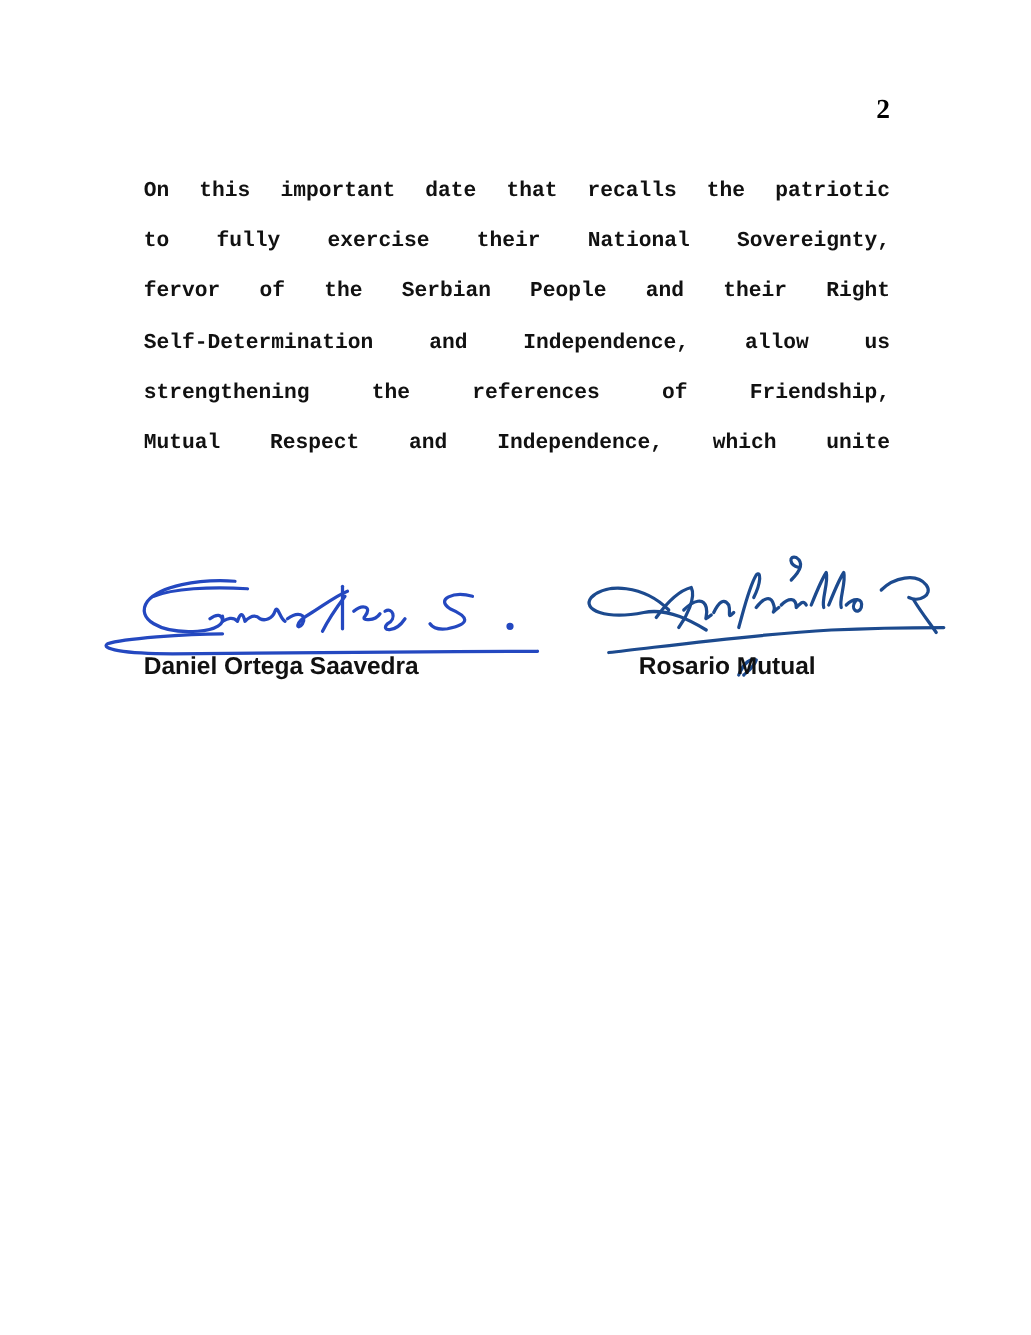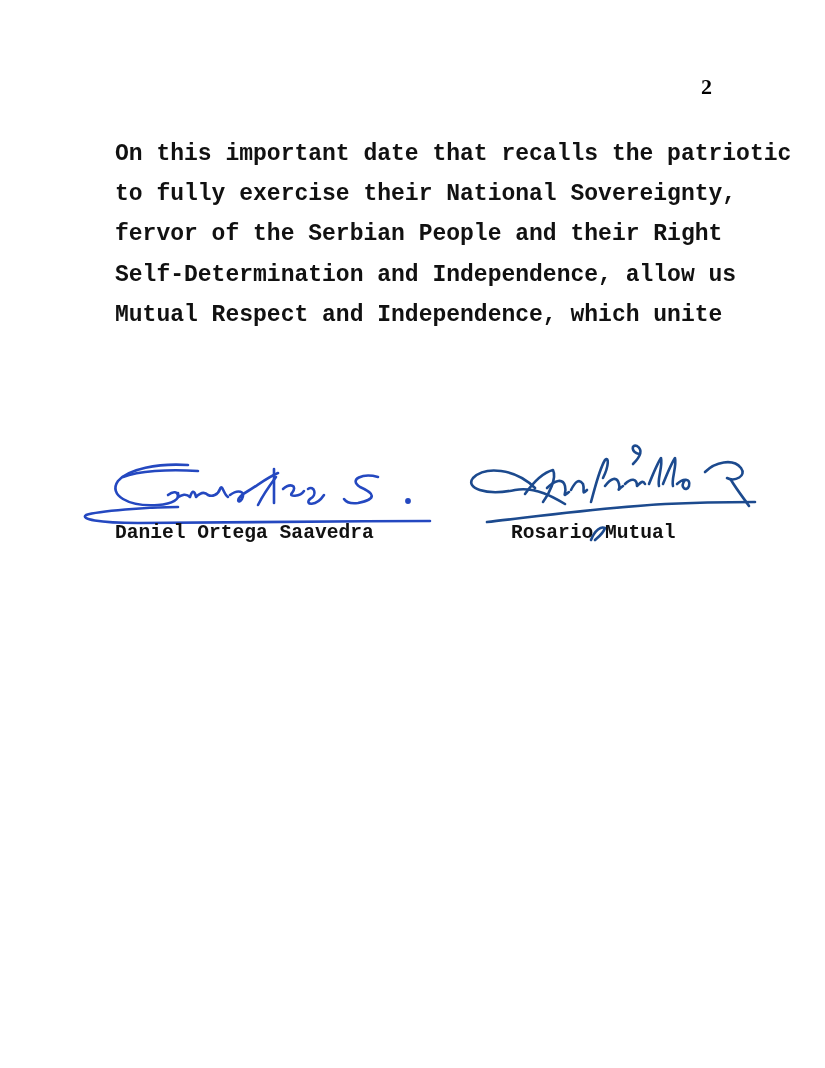--- a/index.html
+++ b/index.html
@@ -12,7 +12,7 @@
     .body-text {
       position: absolute; left: 115px; top: 134px; width: 597px;
       font-family: "Liberation Mono", monospace; font-weight: bold;
-      font-size: 23px; line-height: 40.2px; color: #111;
+      font-size: 17px; line-height: 40.2px; color: #111;
     }
     .line { display: block; white-space: nowrap; text-align: justify; text-align-last: justify; height: 40.2px; }
     .line.last { text-align-last: left; }

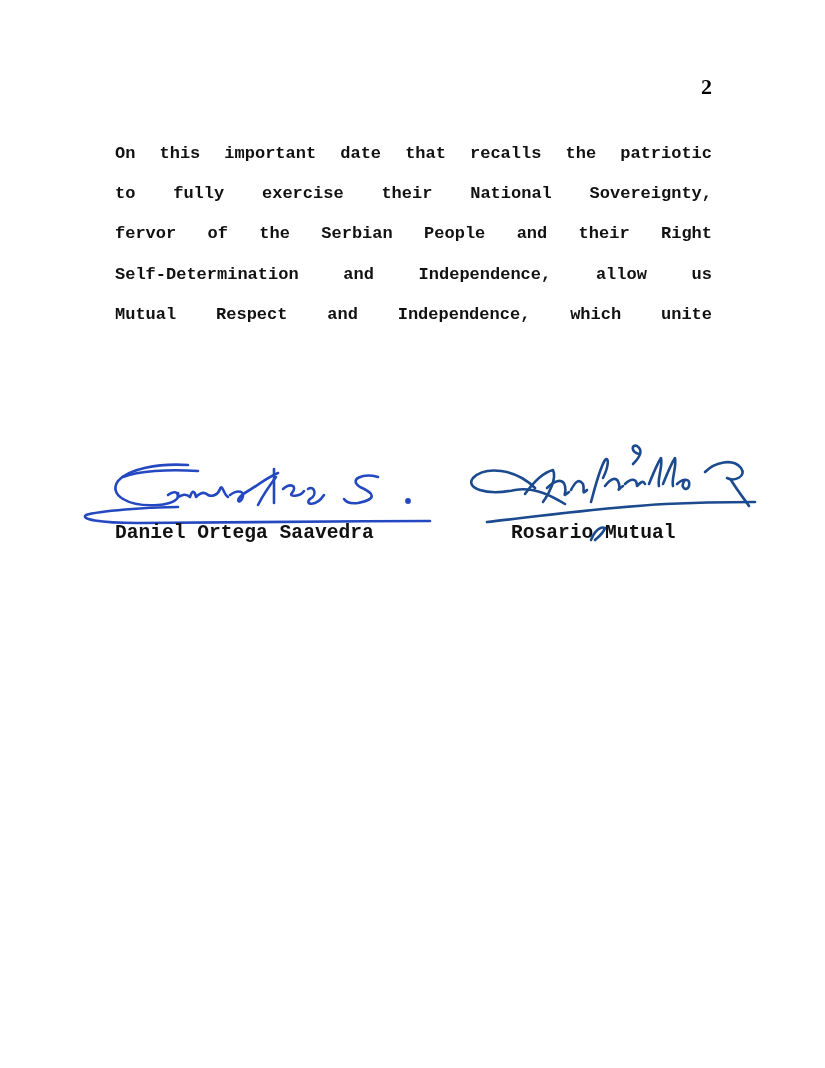--- a/index.html
+++ b/index.html
@@ -33,6 +33,7 @@
   <span class="line">to fully exercise their National Sovereignty,</span>
   <span class="line">fervor of the Serbian People and their Right</span>
   <span class="line">Self-Determination and Independence, allow us</span>
+  <span class="line">strengthening the references of Friendship,</span>
   <span class="line">Mutual Respect and Independence, which unite</span>
 </div>
 

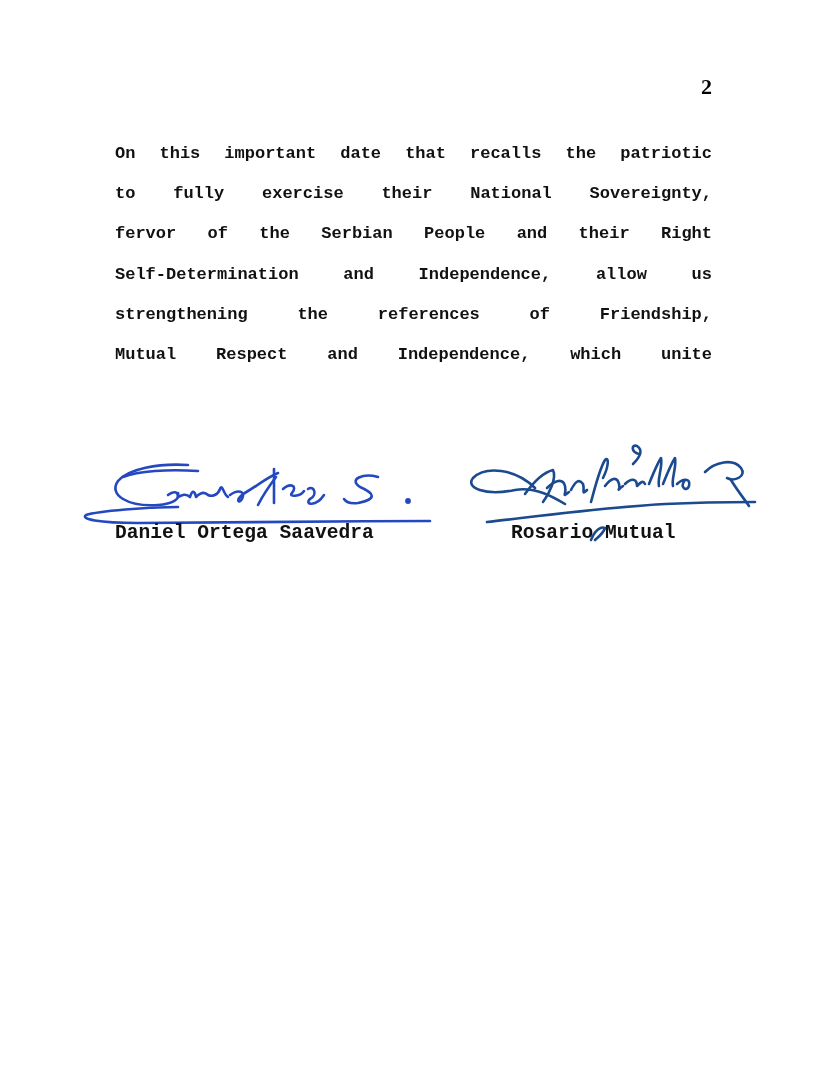--- a/index.html
+++ b/index.html
@@ -18,7 +18,7 @@
     .line.last { text-align-last: left; }
     .signer-name {
       position: absolute; top: 522px;
-      font-family: Liberation Mono, monospace; font-weight: bold;
+      font-family: Liberation Sans, sans-serif; font-weight: bold;
       font-size: 19.6px; color: #111; white-space: nowrap;
     }
     .sig { position: absolute; }

